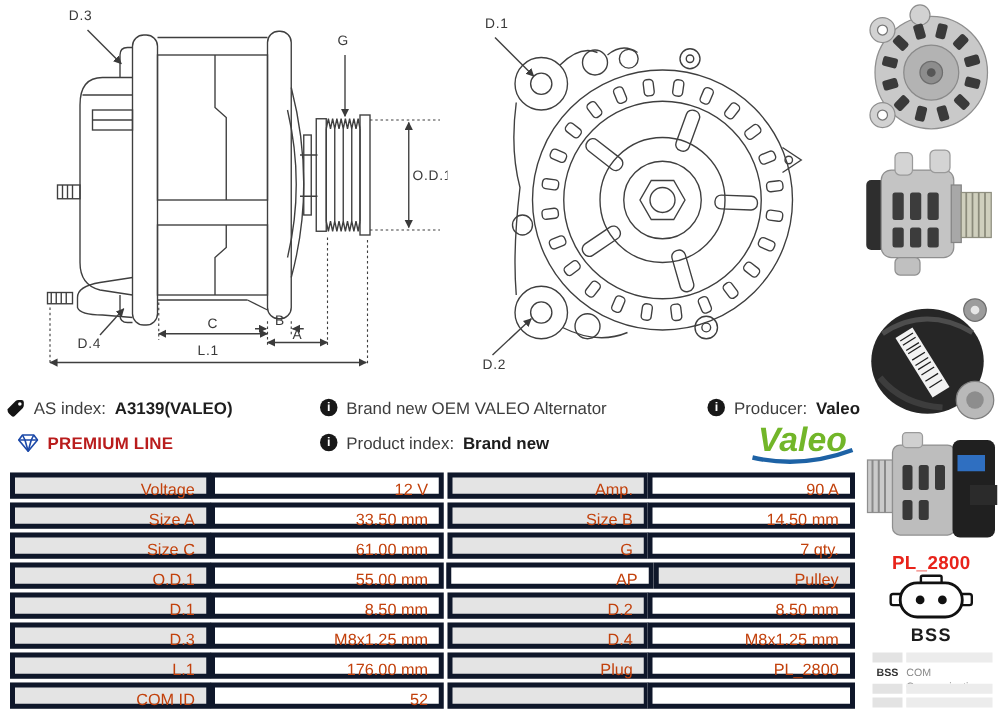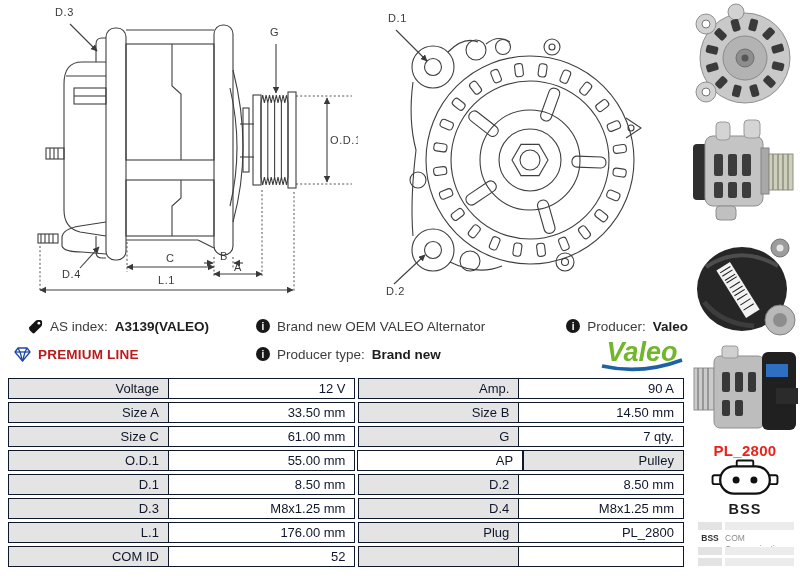--- a/index.html
+++ b/index.html
@@ -203,7 +203,7 @@
     <text class="dim-label" x="26" y="295">D.2</text>
   </svg>
 
-  <div class="info-item" style="left:28px;top:318px">
+  <div class="info-item" style="left:5px;top:318px">
     <svg width="15" height="15" viewBox="0 0 16 16">
       <path d="M1,9 L8,2 Q9,1 10.5,1 L13,1 Q15,1 15,3 L15,5.5 Q15,7 14,8 L7,15 Q5.8,16 4.3,14.5 L2.3,12.5 Q1,11.2 1,9 Z" fill="#141414"></path>
       <circle cx="11.6" cy="4.4" r="1.5" fill="#fff"></circle>

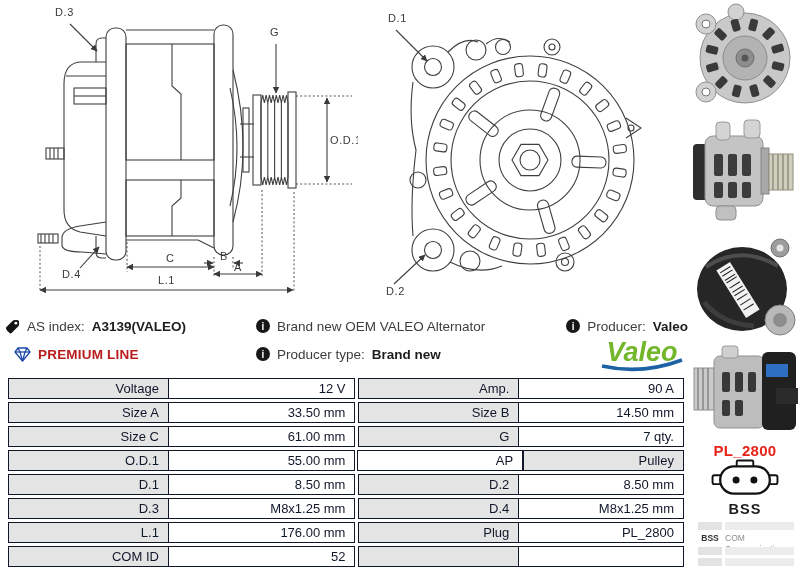--- a/index.html
+++ b/index.html
@@ -237,7 +237,7 @@
 
   <div class="info-item" style="left:256px;top:346px">
     <span class="info-ico">i</span>
-    <span>Producer type:</span>
+    <span>Product index:</span>
     <b>Brand new</b>
   </div>
 

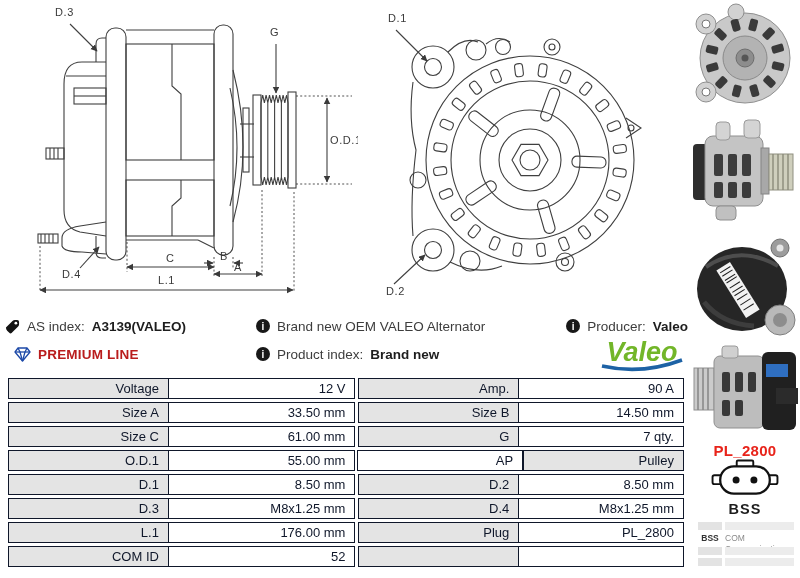--- a/index.html
+++ b/index.html
@@ -23,8 +23,8 @@
   
   .spec-table{position:absolute;left:8px;top:378px;width:676px;}
   .spec-row{display:flex;margin-bottom:3px;height:21px;}
-  .spec-cell{box-sizing:border-box;border:1px solid #0f172a;height:21px;line-height:19px;
-             font-size:13px;text-align:right;padding:0 9px;color:#0f172a;}
+  .spec-cell{box-sizing:border-box;border:4px solid #0f172a;height:21px;line-height:19px;
+             font-size:13px;text-align:right;padding:0 9px;color:#c2410c;}
   .spec-cell.lab{background:#e4e4e4;width:168px;}
   .spec-cell.val{background:#fff;width:196px;margin-left:-1px;margin-right:3px;}
   .spec-cell.val2{margin-right:0;width:173px;}

